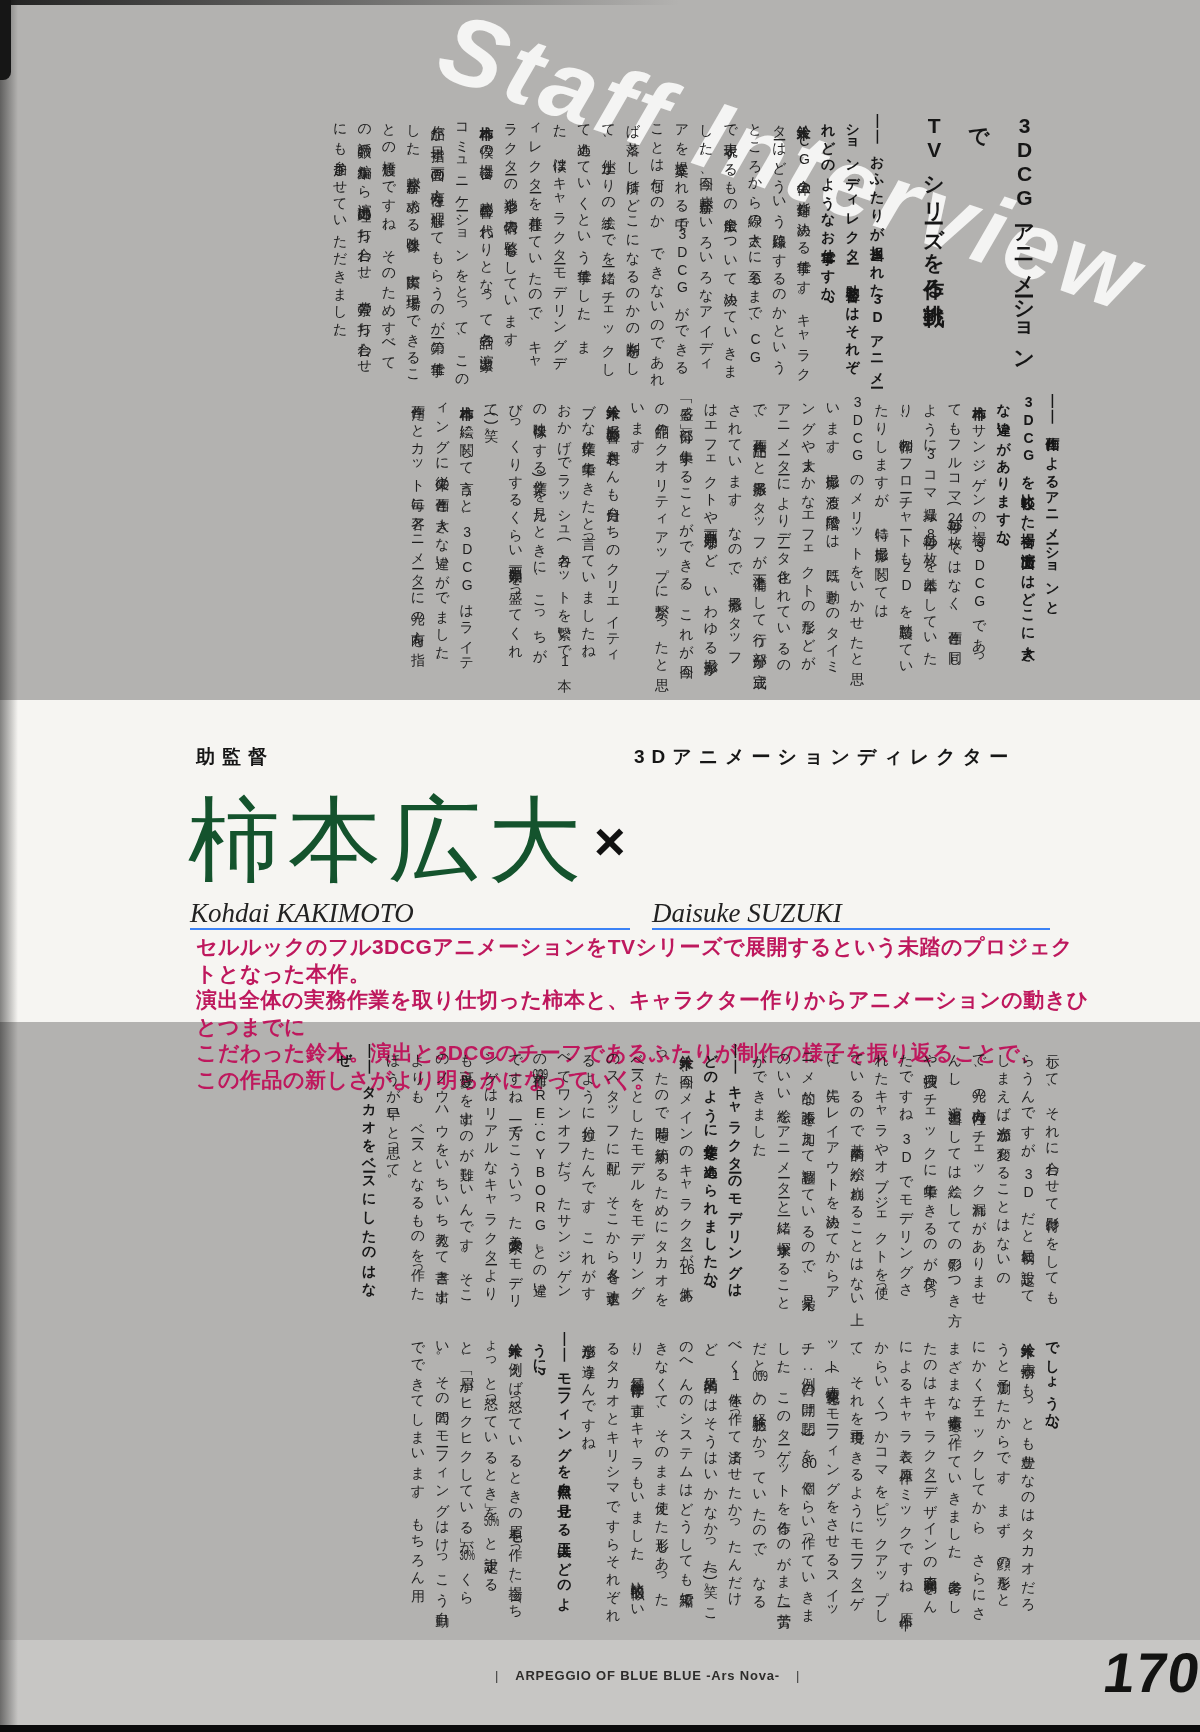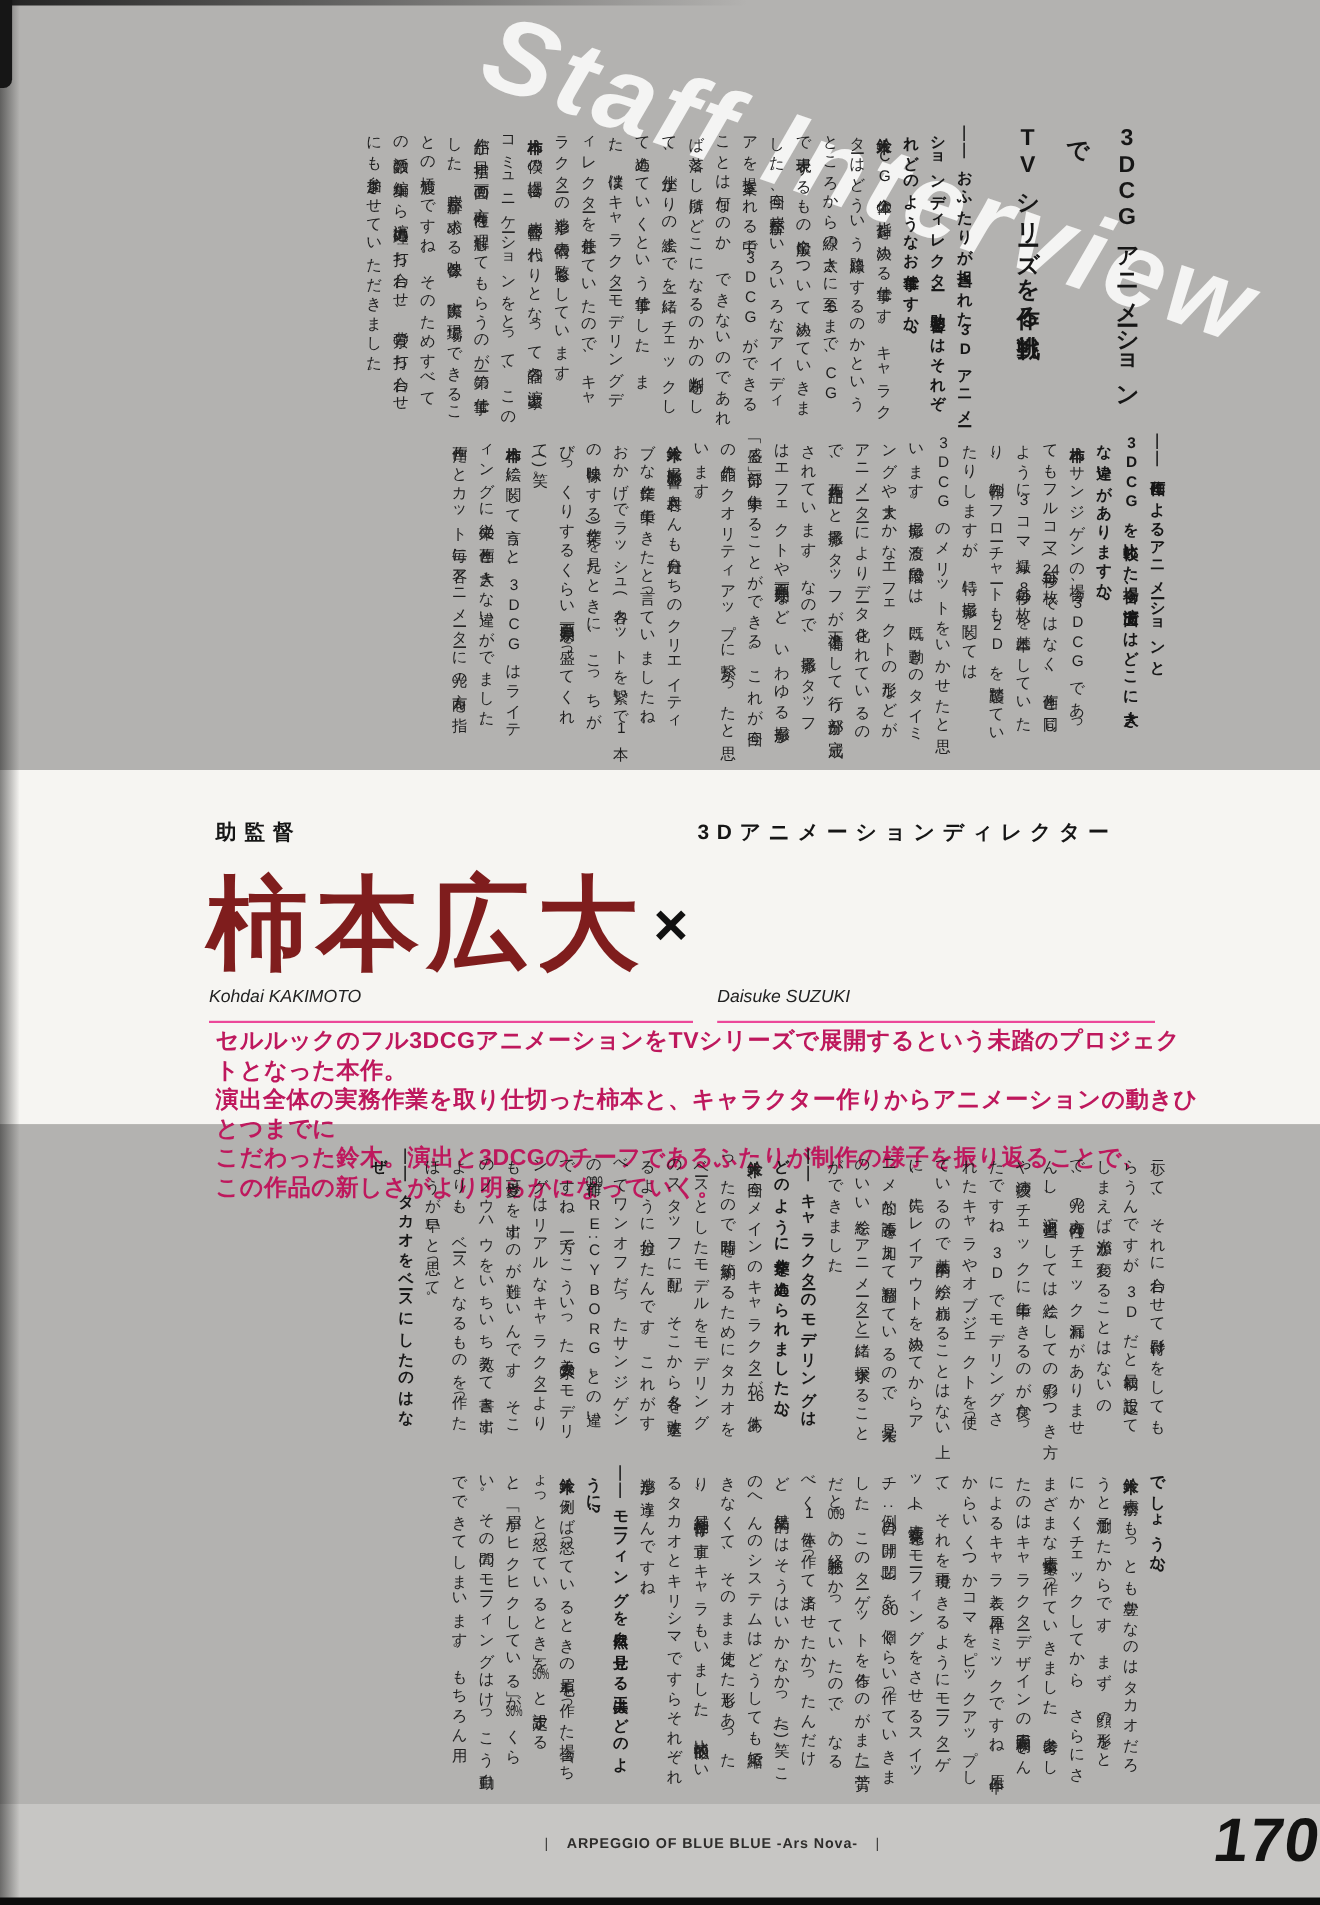--- a/index.html
+++ b/index.html
@@ -46,7 +46,7 @@
   .role-left{left:196px;}
   .role-right{left:634px;text-align:right;}
   .names{position:absolute;left:188px;top:94px;display:flex;align-items:center;}
-  .big-name{font-size:93px;line-height:1;font-weight:700;letter-spacing:7px;color:#7f1d1d;}
+  .big-name{font-size:93px;line-height:1;font-weight:400;letter-spacing:7px;color:#14532d;}
   .cross{font-size:54px;font-weight:700;margin:0 12px 0 6px;color:#111;}
   .sig{position:absolute;top:198px;height:30px;border-bottom:2px solid #ec4899;
     font-family:Liberation Sans, sans-serif;font-style:italic;font-size:16px;color:#222;}

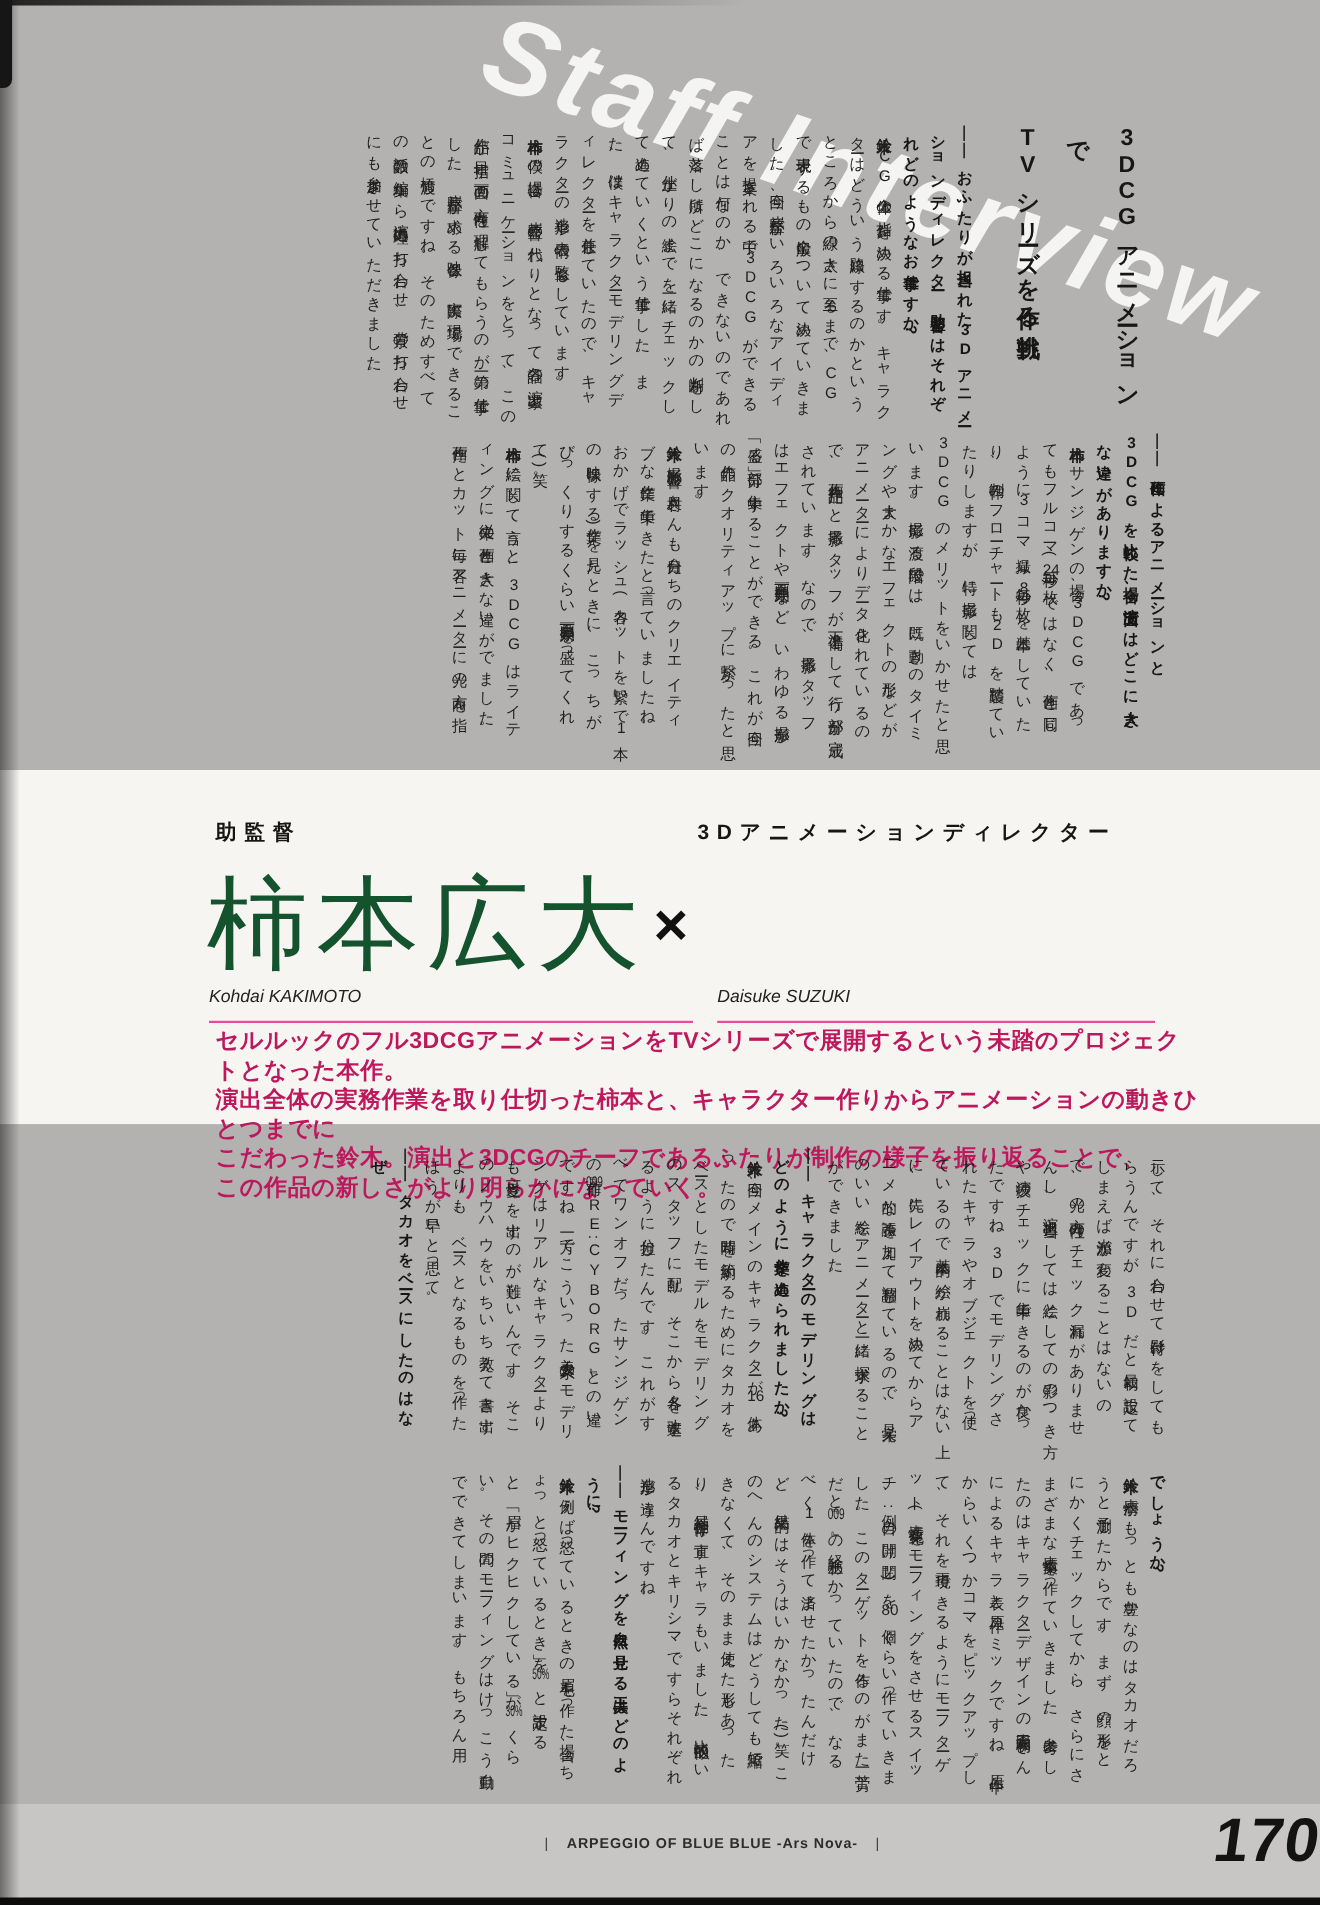--- a/index.html
+++ b/index.html
@@ -48,8 +48,8 @@
   .names{position:absolute;left:188px;top:94px;display:flex;align-items:center;}
   .big-name{font-size:93px;line-height:1;font-weight:400;letter-spacing:7px;color:#14532d;}
   .cross{font-size:54px;font-weight:700;margin:0 12px 0 6px;color:#111;}
-  .sig{position:absolute;top:198px;height:30px;border-bottom:2px solid #ec4899;
-    font-family:Liberation Sans, sans-serif;font-style:italic;font-size:16px;color:#222;}
+  .sig{position:absolute;top:198px;height:30px;border-bottom:2px solid #3b82f6;
+    font-family:Liberation Serif, serif;font-style:italic;font-size:27px;color:#222;}
   .sig-left{left:190px;width:440px;}
   .sig-right{left:652px;width:398px;}
   .intro{position:absolute;left:196px;top:234px;font-size:21px;line-height:26.5px;

